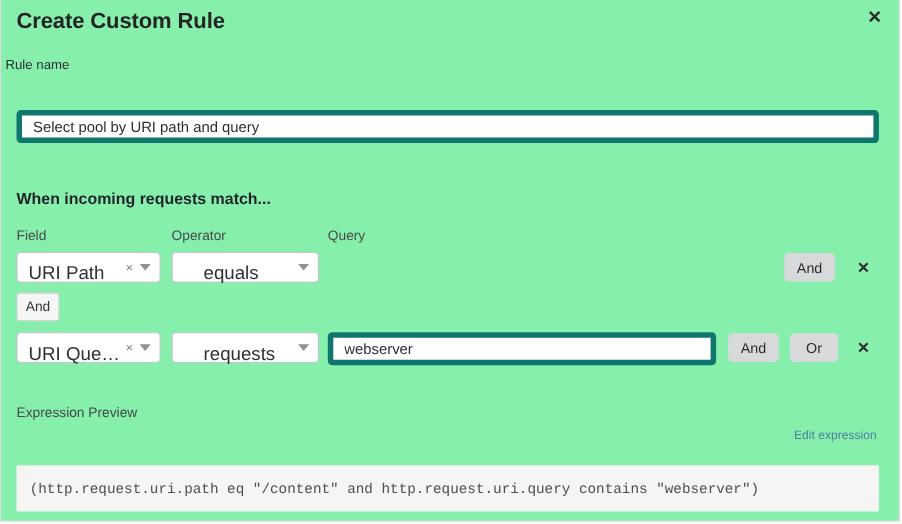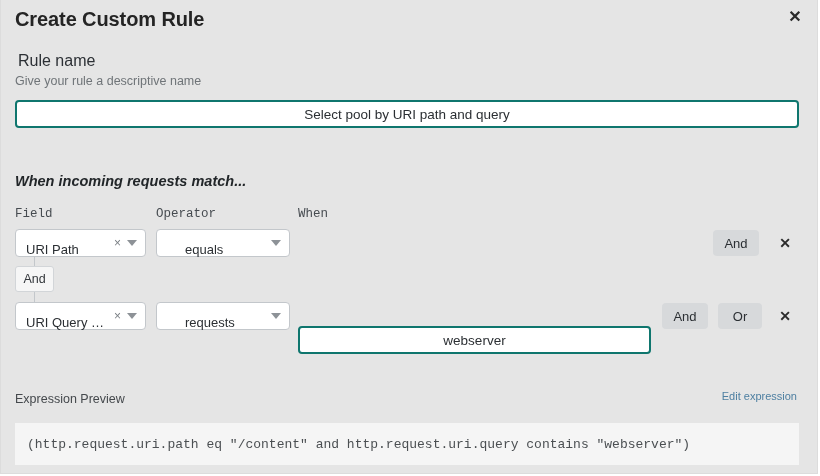--- a/index.html
+++ b/index.html
@@ -22,7 +22,7 @@
     border-right: 1px solid #dcdcdc;
     border-bottom: 1px solid #dcdcdc;
     box-sizing: border-box;
-    background: #e5e5e5;
+    background: #86efac;
   }
   .title {
     position: absolute;

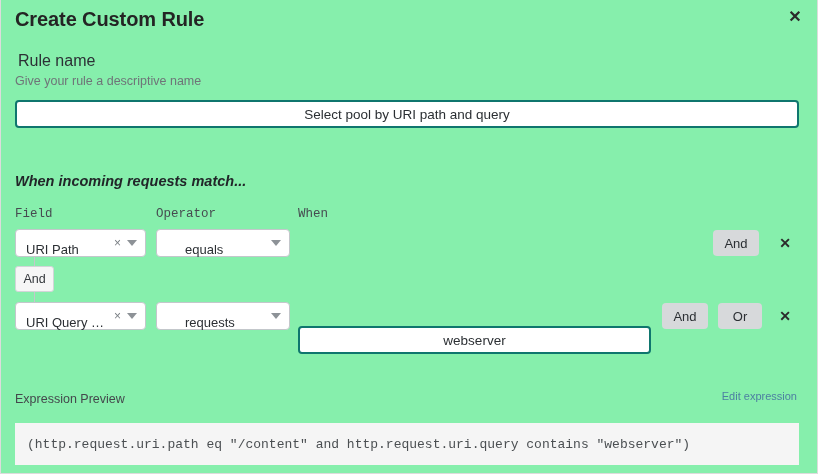--- a/index.html
+++ b/index.html
@@ -58,7 +58,7 @@
     font-size: 12.5px;
     color: #6f7478;
   }
-  .rule-name-label { left: 17px; top: 52px; font-weight: normal; font-size: 16px; color: #2c3035;}
+  .rule-name-label { left: 4px; top: 52px; font-weight: normal; font-size: 12px; color: #2c3035;}
   .rule-name-hint { left: 14px; top: 74px; }
 
   .text-input {

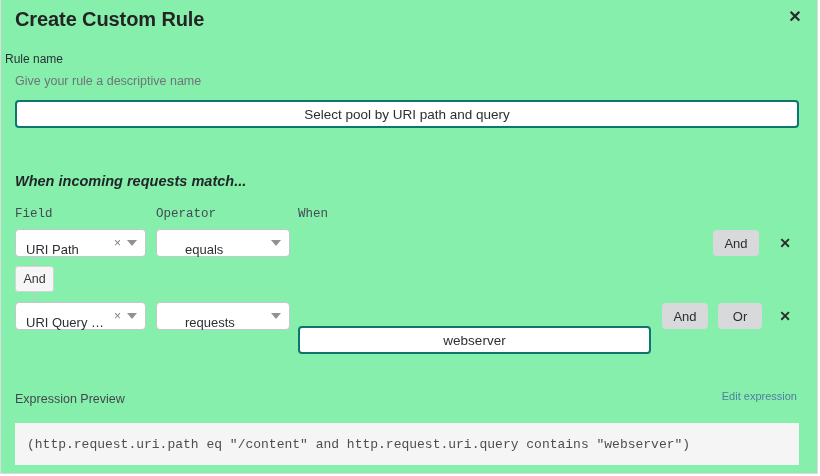--- a/index.html
+++ b/index.html
@@ -254,7 +254,6 @@
   <div class="close-btn">✕</div>
 
   <div class="section-label rule-name-label">Rule name</div>
-  <div class="sub-label rule-name-hint">Give your rule a descriptive name</div>
 
   <input class="text-input" id="rule-name-input" type="text" value="Select pool by URI path and query" style="">
 

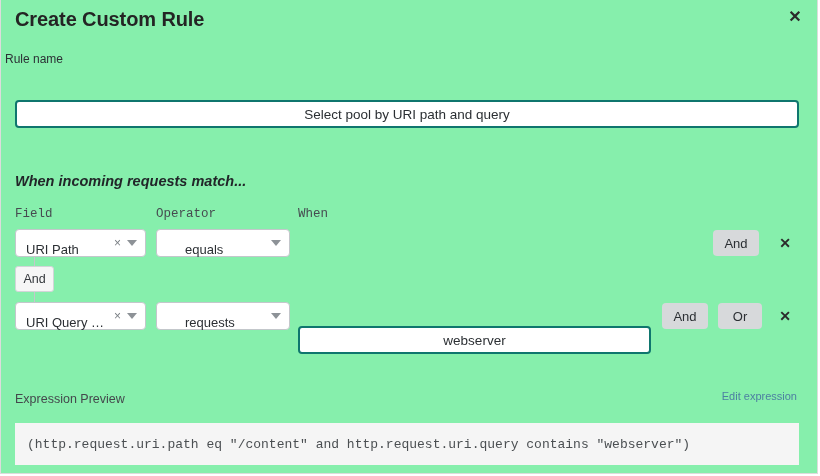--- a/index.html
+++ b/index.html
@@ -64,7 +64,7 @@
   .text-input {
     position: absolute;
     box-sizing: border-box;
-    border: 2px solid #0f766e;
+    border: 5px solid #0f766e;
     border-radius: 4px;
     background: #fff;
     font-family: "Liberation Sans", sans-serif;
@@ -72,7 +72,6 @@
     color: #2b2f33;
     padding: 10px 10px;
     outline: none;
-    text-align: center;
   }
   #rule-name-input {
     left: 14px;

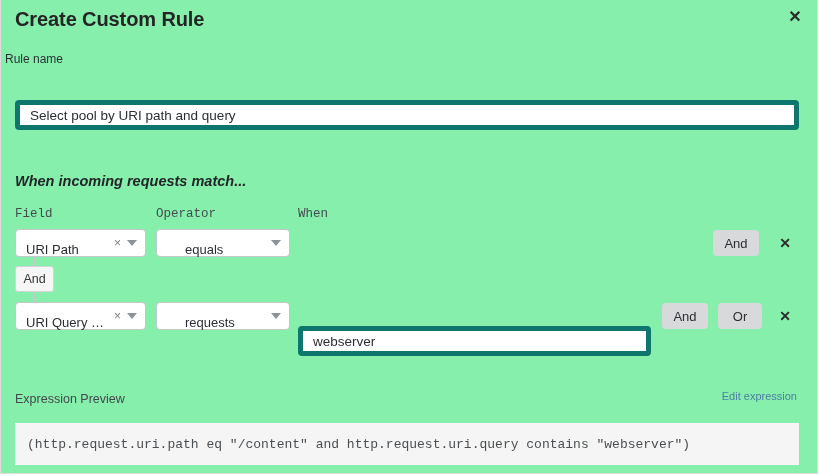--- a/index.html
+++ b/index.html
@@ -86,7 +86,6 @@
     font-size: 14.5px;
     font-weight: bold;
     color: #222629;
-    font-style: italic;
   }
   .col-label {
     position: absolute;

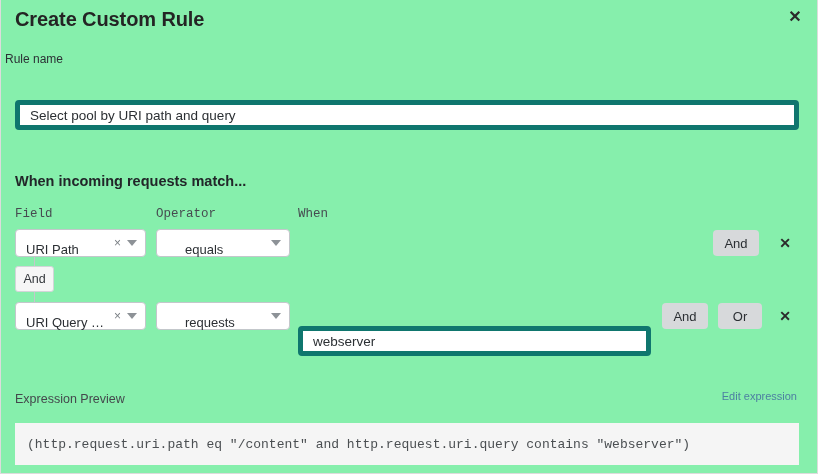--- a/index.html
+++ b/index.html
@@ -92,7 +92,6 @@
     top: 207px;
     font-size: 12.5px;
     color: #464b50;
-    font-family: Liberation Mono, monospace;
   }
   .col-field { left: 14px; }
   .col-operator { left: 155px; }

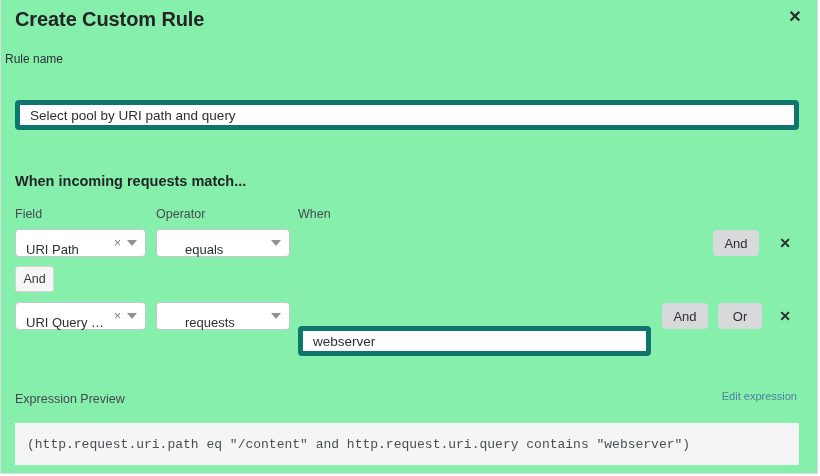--- a/index.html
+++ b/index.html
@@ -258,7 +258,7 @@
 
   <div class="col-label col-field">Field</div>
   <div class="col-label col-operator">Operator</div>
-  <div class="col-label col-value">When</div>
+  <div class="col-label col-value">Query</div>
 
   <div class="select-box field-select row1">
     <span class="select-text">URI Path</span>

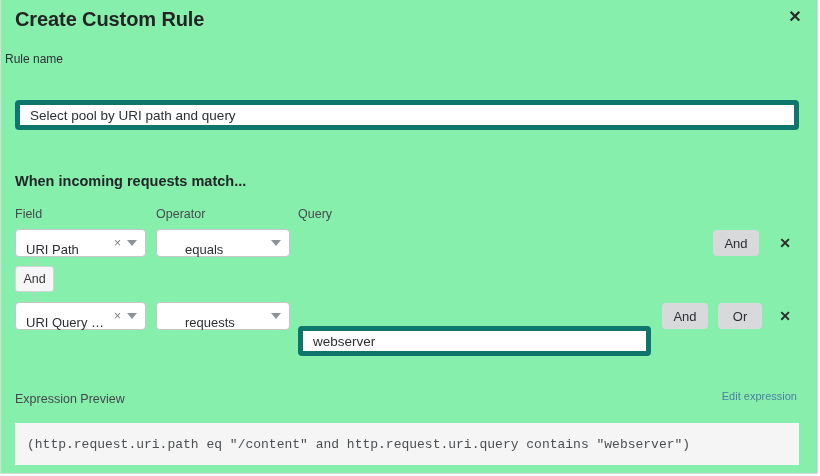--- a/index.html
+++ b/index.html
@@ -110,7 +110,7 @@
     cursor: pointer;
   }
   .select-text {
-    font-size: 13px;
+    font-size: 17px;
     color: #2b2f33;
     white-space: nowrap;
     overflow: hidden;

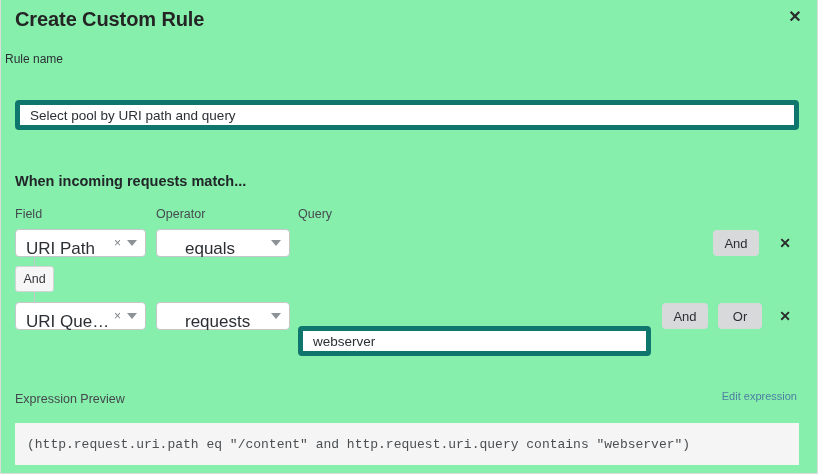--- a/index.html
+++ b/index.html
@@ -142,7 +142,7 @@
   .row2 { top: 302px; }
 
   #value-input-1 { left: 297px; top: 229px; width: 403px; height: 28px; }
-  #value-input-2 { left: 297px; top: 302px; width: 353px; height: 28px; margin-top: 24px; }
+  #value-input-2 { left: 297px; top: 302px; width: 353px; height: 28px; }
 
   .logic-btn {
     position: absolute;

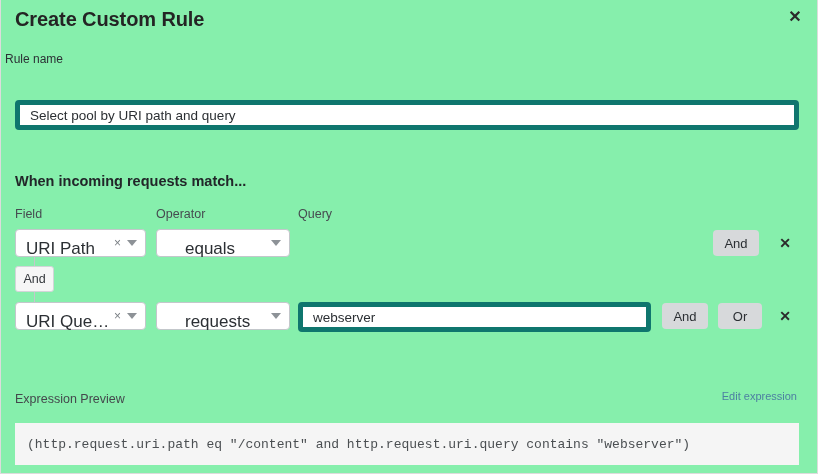--- a/index.html
+++ b/index.html
@@ -208,7 +208,7 @@
   .preview-label {
     position: absolute;
     left: 14px;
-    top: 392px;
+    top: 368px;
     font-size: 12.5px;
     color: #44484c;
     text-align: right;

